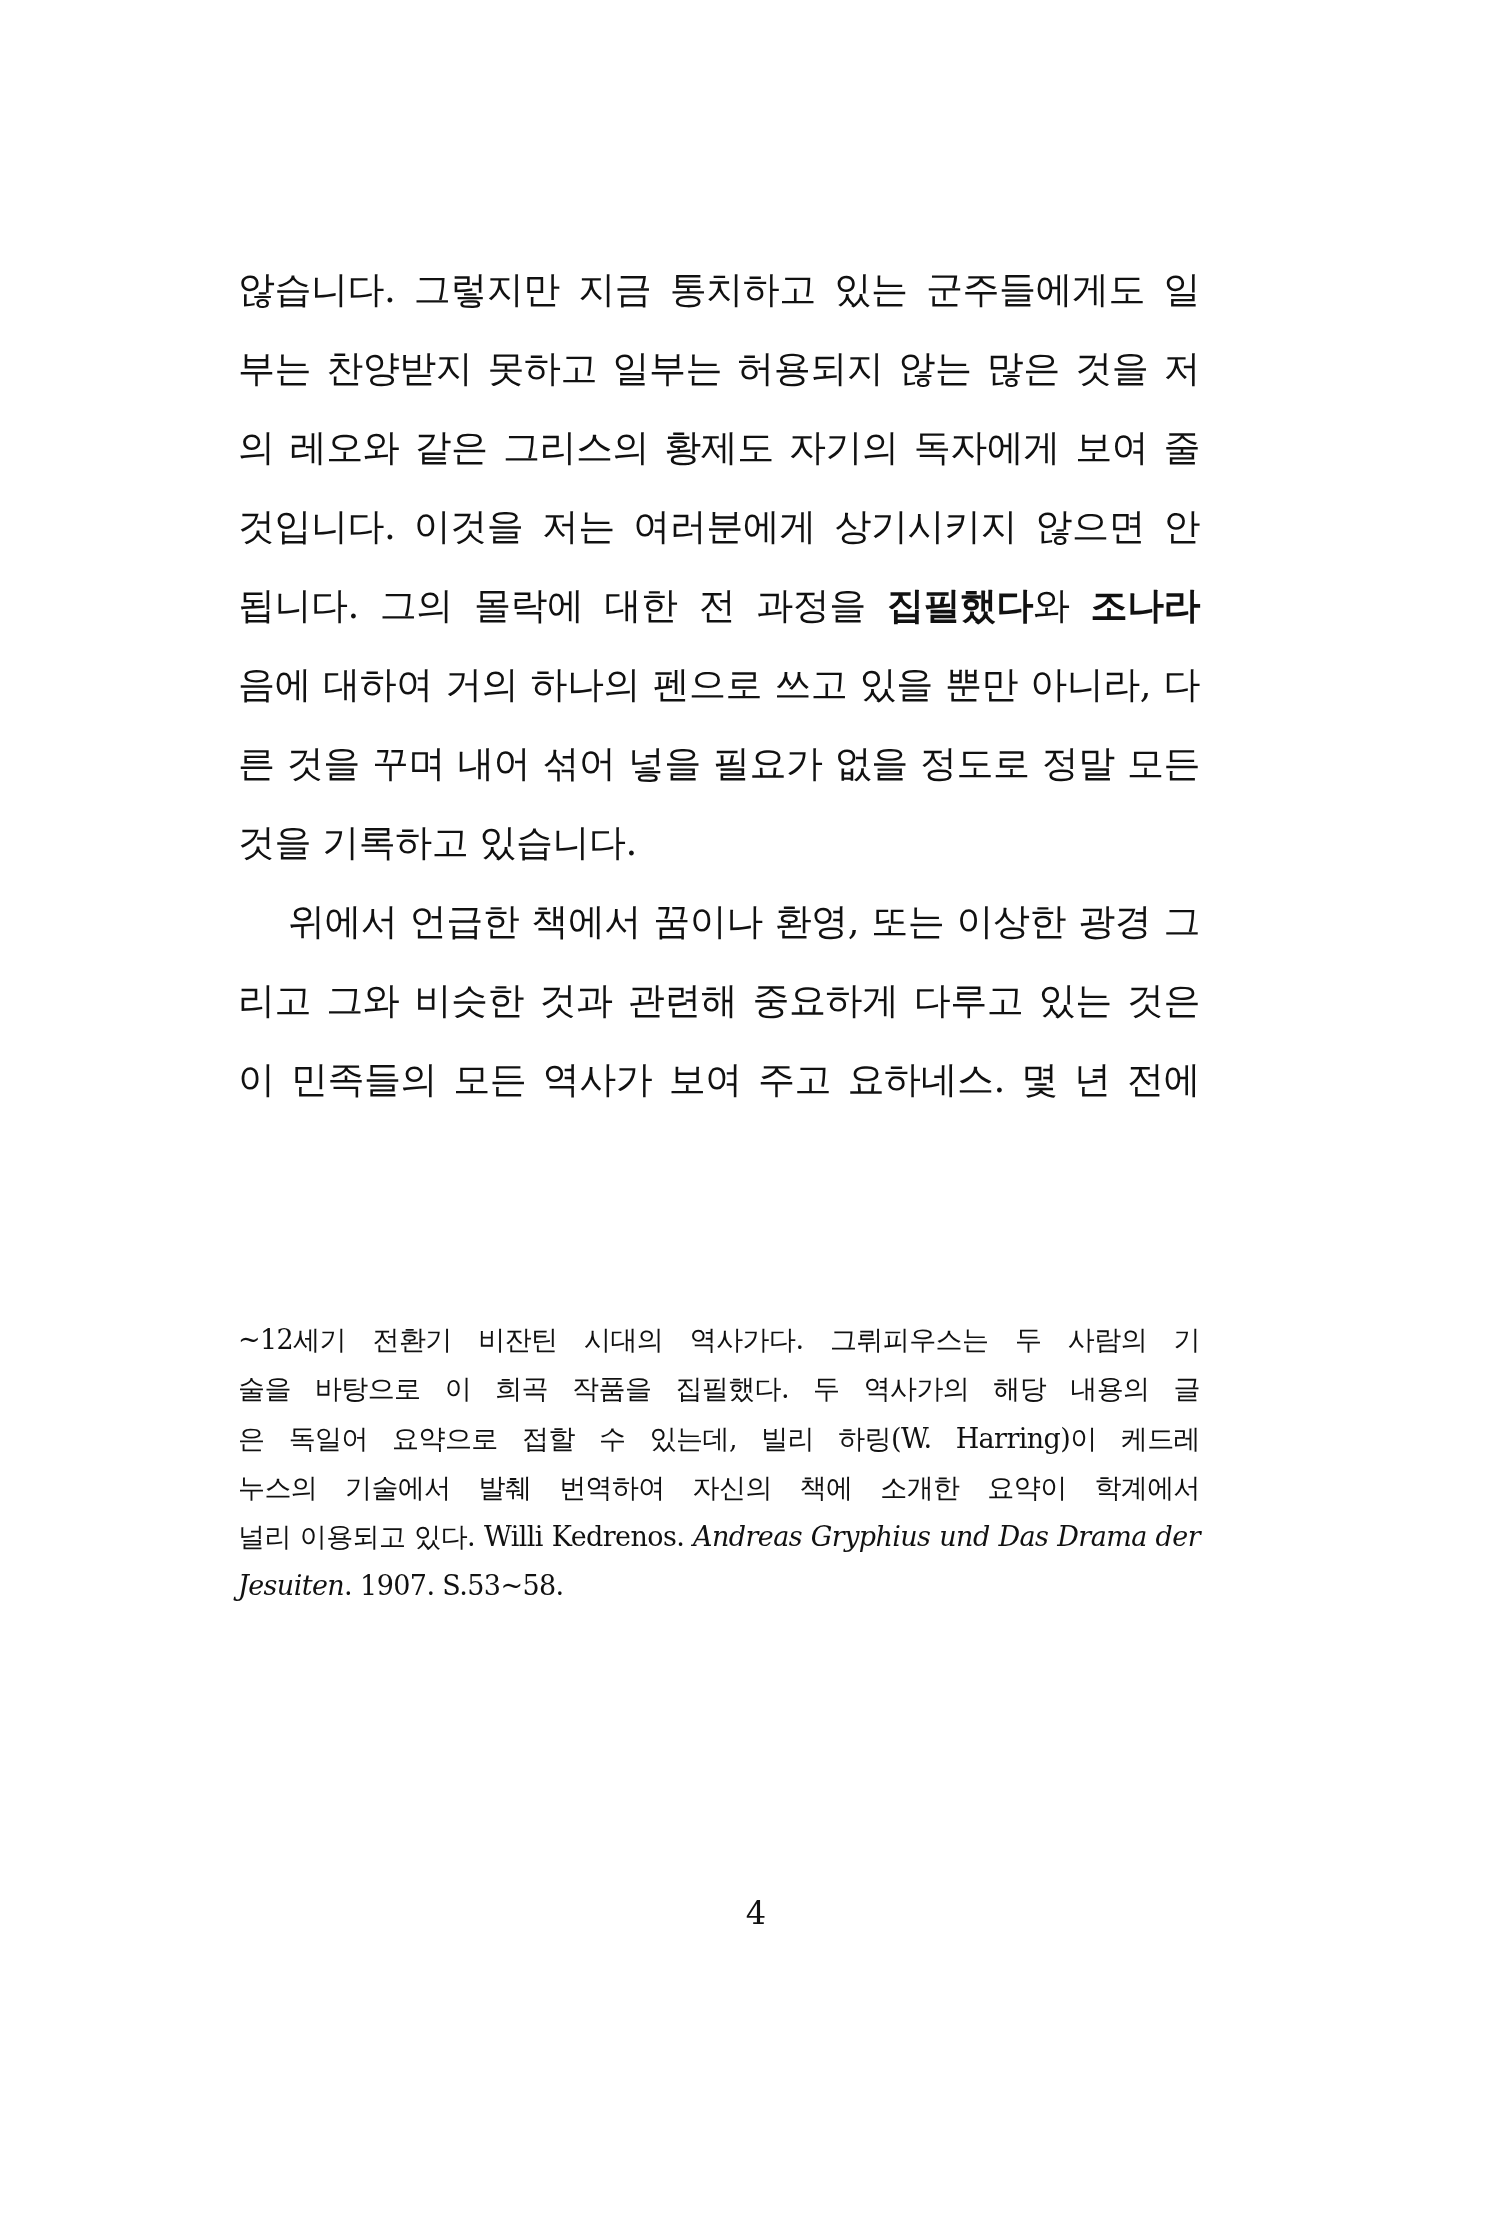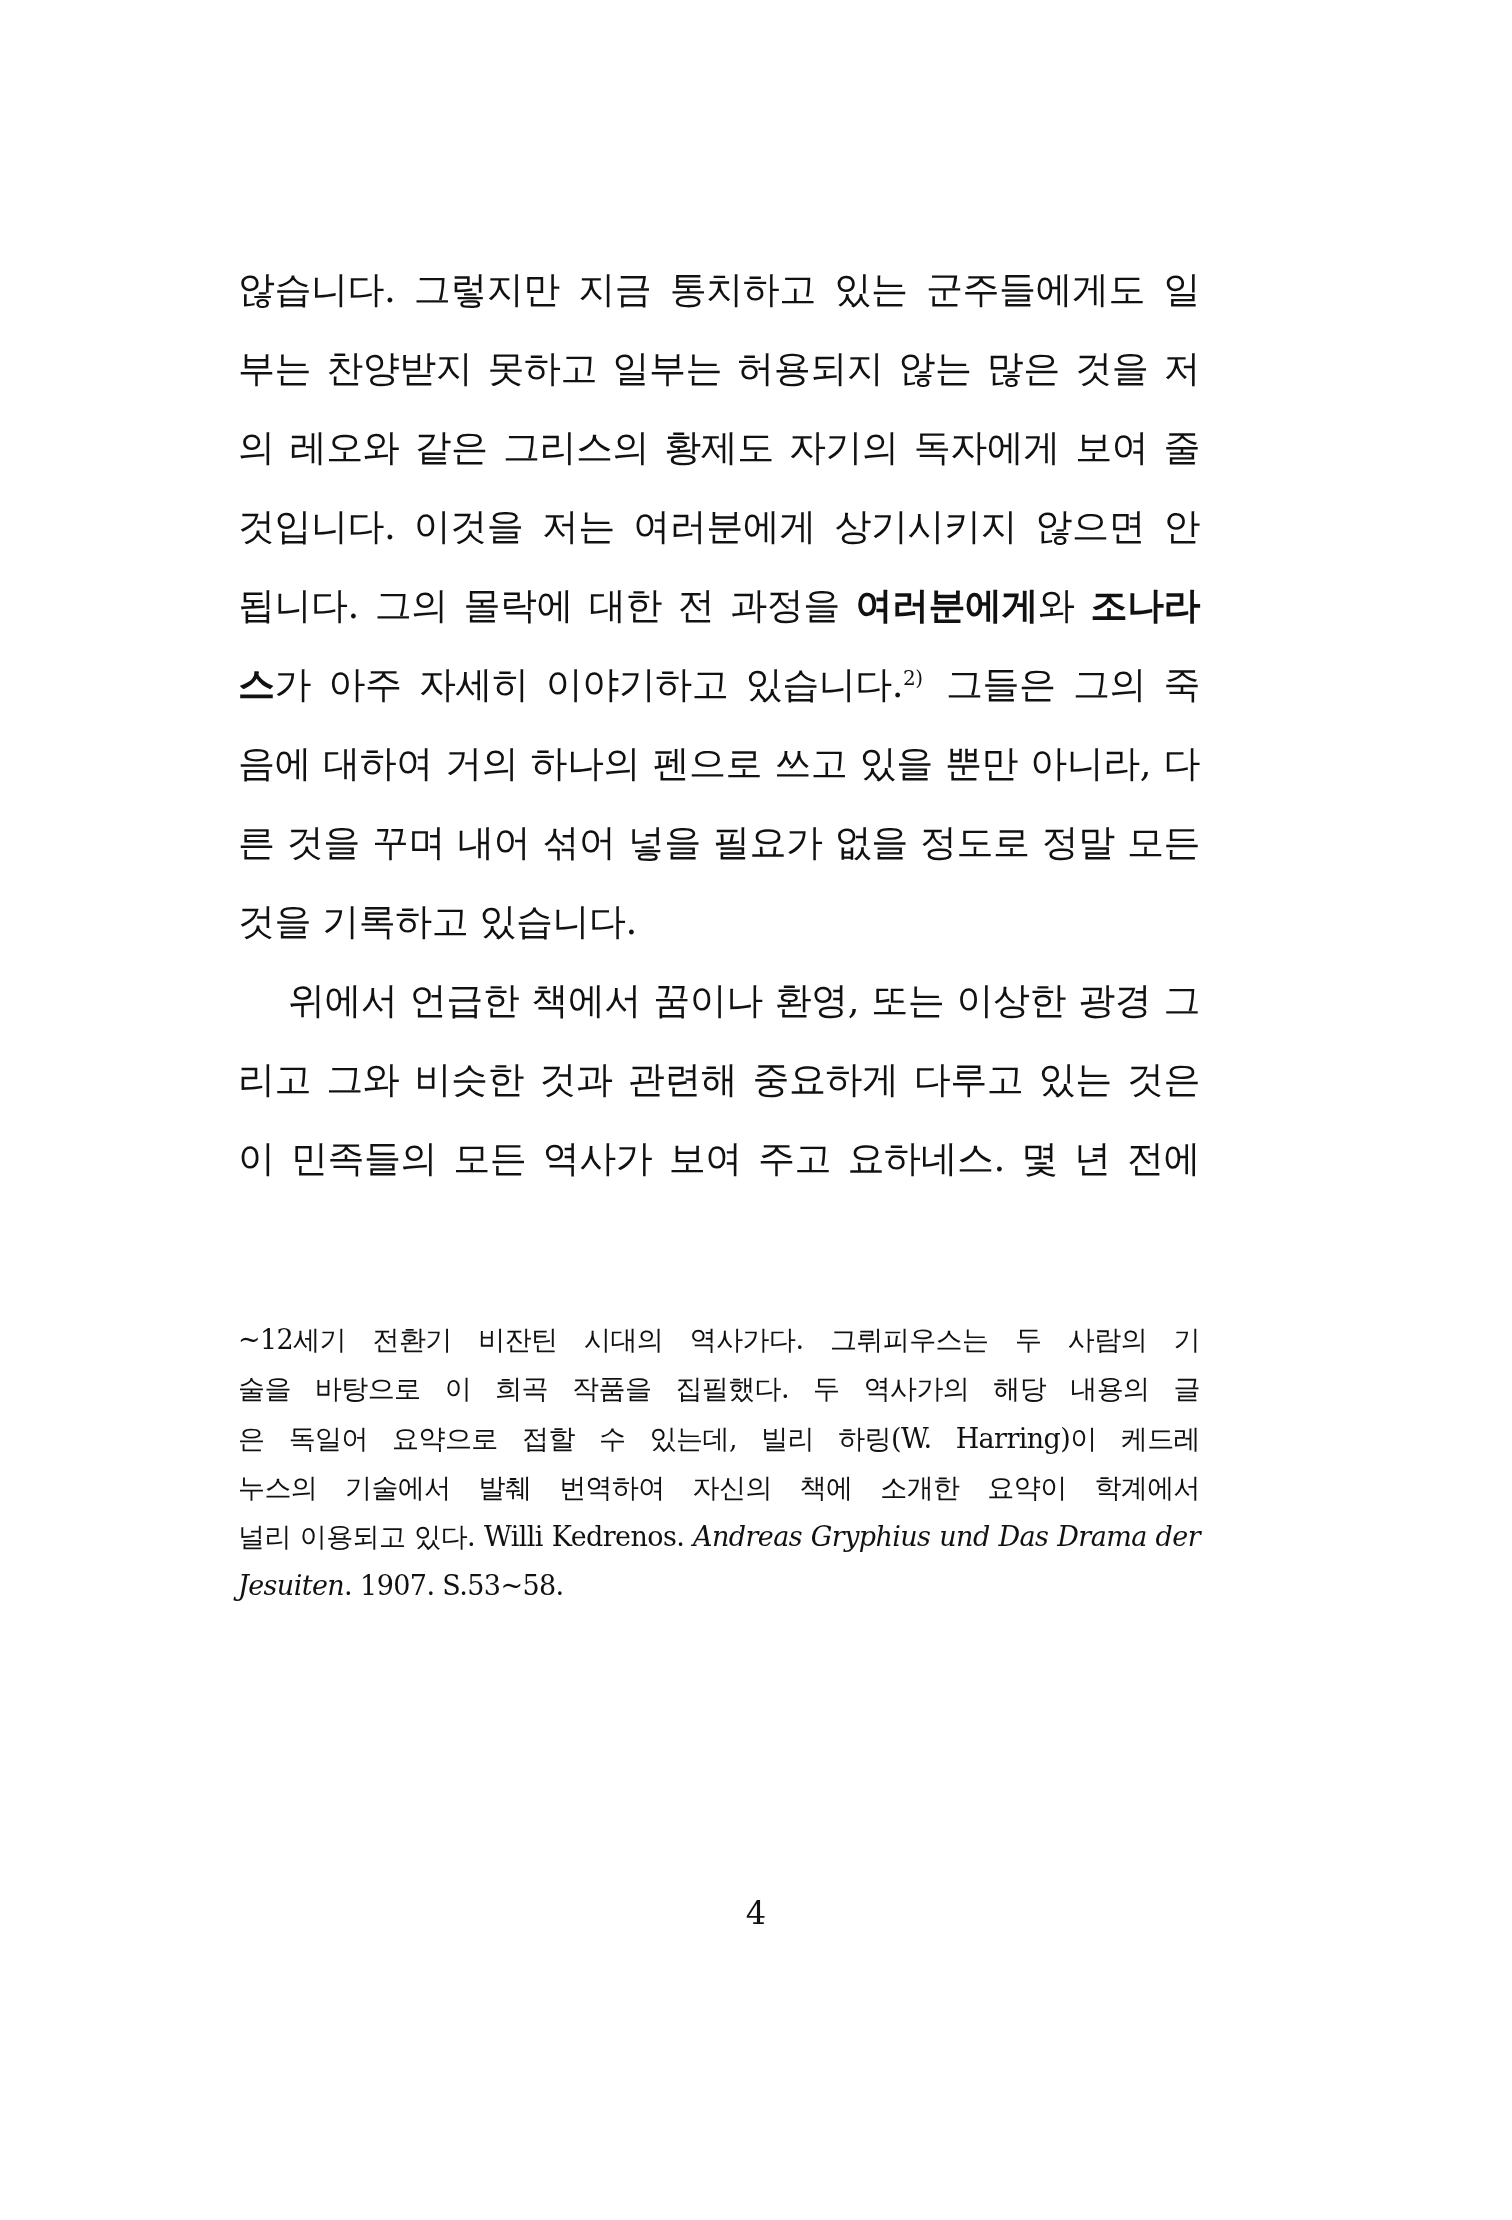--- a/index.html
+++ b/index.html
@@ -93,7 +93,7 @@
     <div class="line">부는 찬양받지 못하고 일부는 허용되지 않는 많은 것을 저</div>
     <div class="line">의 레오와 같은 그리스의 황제도 자기의 독자에게 보여 줄</div>
     <div class="line">것입니다. 이것을 저는 여러분에게 상기시키지 않으면 안</div>
-    <div class="line"><span>됩니다. 그의 몰락에 대한 전 과정을 </span><span class="bold">여러분에게</span><span>와 </span><span class="bold">조나라</span></div>
+    <div class="line"><span>됩니다. 그의 몰락에 대한 전 과정을 </span><span class="bold">집필했다</span><span>와 </span><span class="bold">조나라</span></div>
     <div class="line"><span class="bold">스</span><span>가 아주 자세히 이야기하고 있습니다.</span><sup class="fnref">2)</sup><span> 그들은 그의 죽</span></div>
     <div class="line">음에 대하여 거의 하나의 펜으로 쓰고 있을 뿐만 아니라, 다</div>
     <div class="line">른 것을 꾸며 내어 섞어 넣을 필요가 없을 정도로 정말 모든</div>

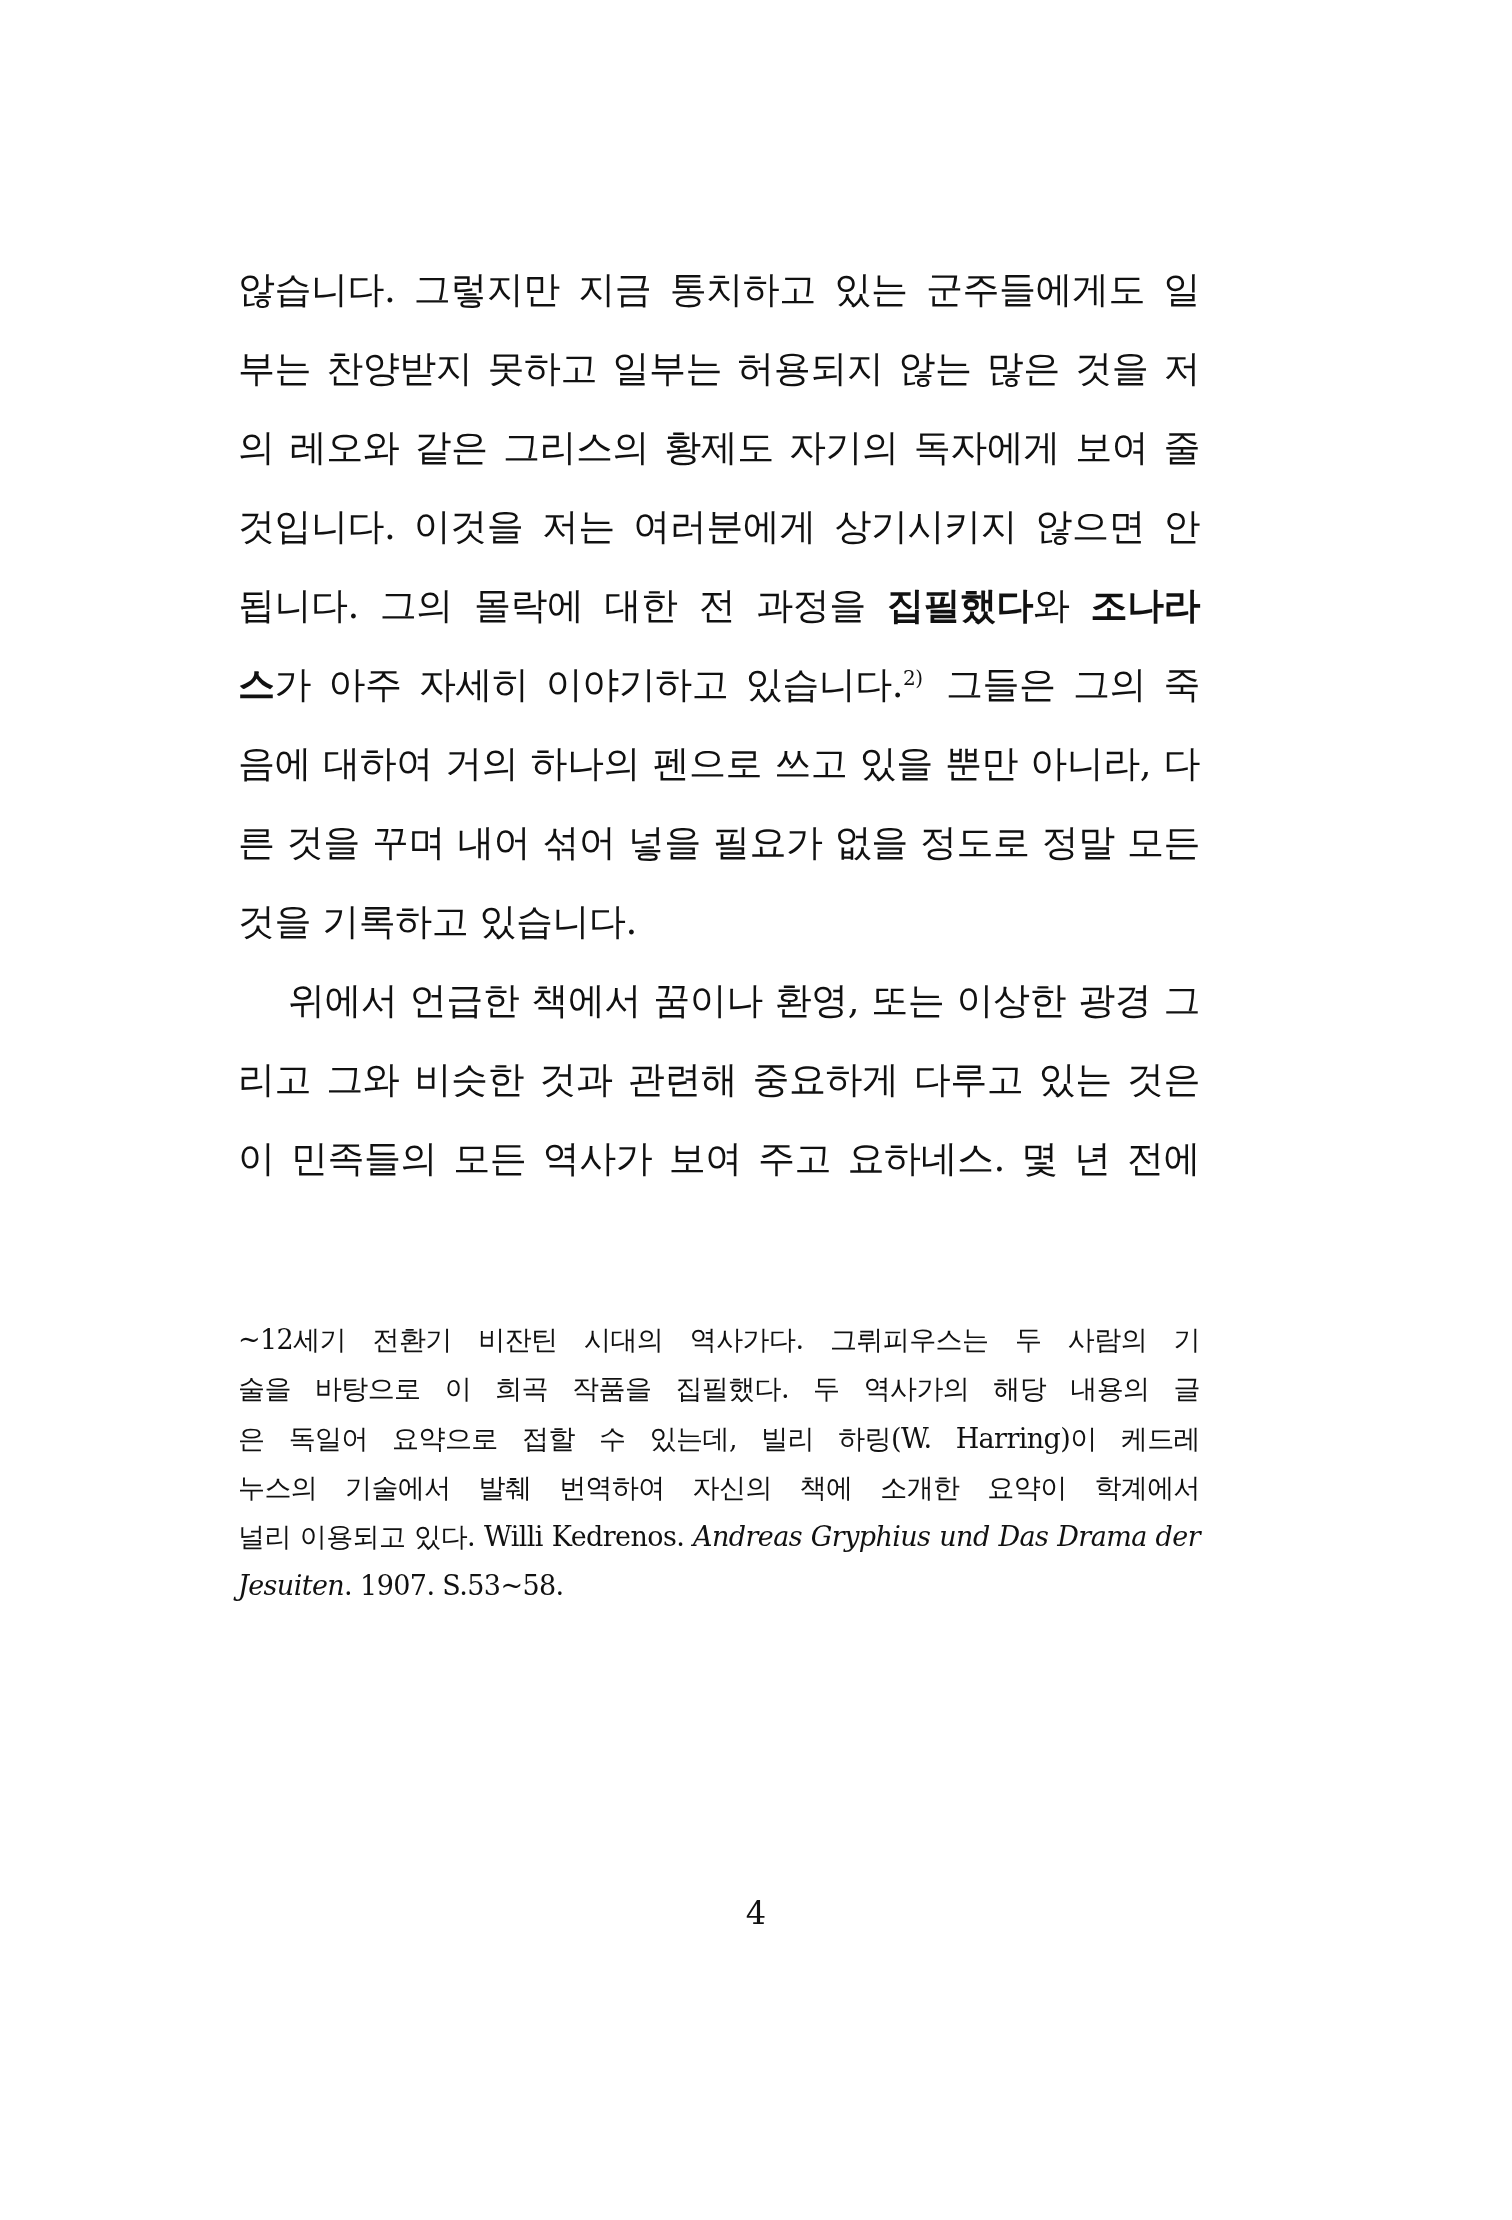--- a/index.html
+++ b/index.html
@@ -94,7 +94,6 @@
     <div class="line">의 레오와 같은 그리스의 황제도 자기의 독자에게 보여 줄</div>
     <div class="line">것입니다. 이것을 저는 여러분에게 상기시키지 않으면 안</div>
     <div class="line"><span>됩니다. 그의 몰락에 대한 전 과정을 </span><span class="bold">집필했다</span><span>와 </span><span class="bold">조나라</span></div>
-    <div class="line"><span class="bold">스</span><span>가 아주 자세히 이야기하고 있습니다.</span><sup class="fnref">2)</sup><span> 그들은 그의 죽</span></div>
     <div class="line">음에 대하여 거의 하나의 펜으로 쓰고 있을 뿐만 아니라, 다</div>
     <div class="line">른 것을 꾸며 내어 섞어 넣을 필요가 없을 정도로 정말 모든</div>
     <div class="line last">것을 기록하고 있습니다.</div>

